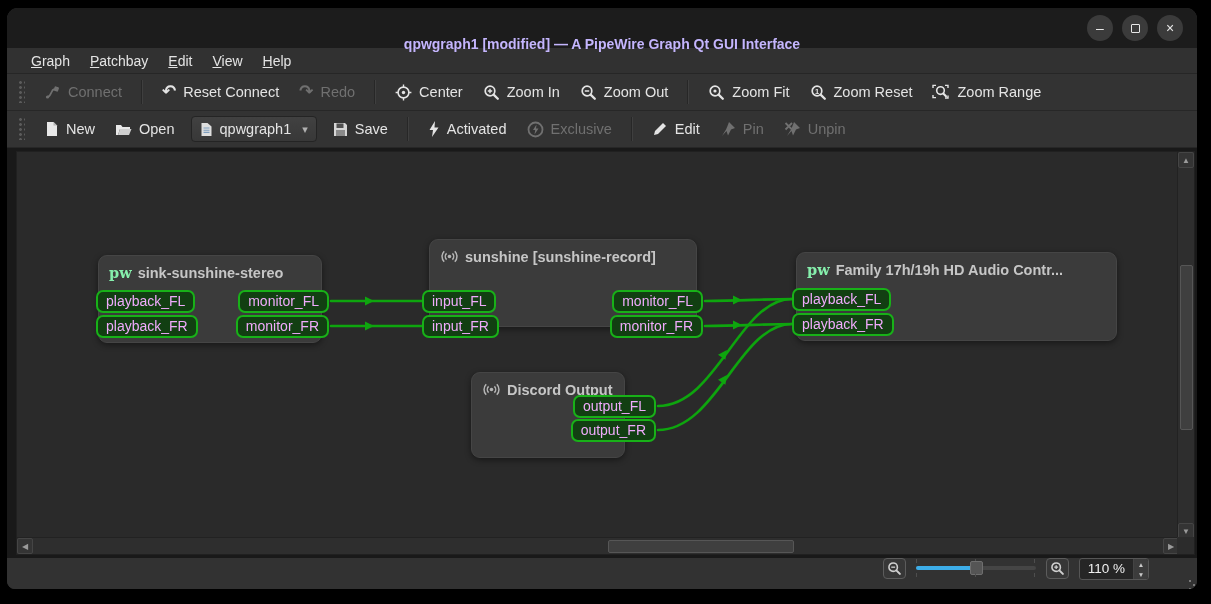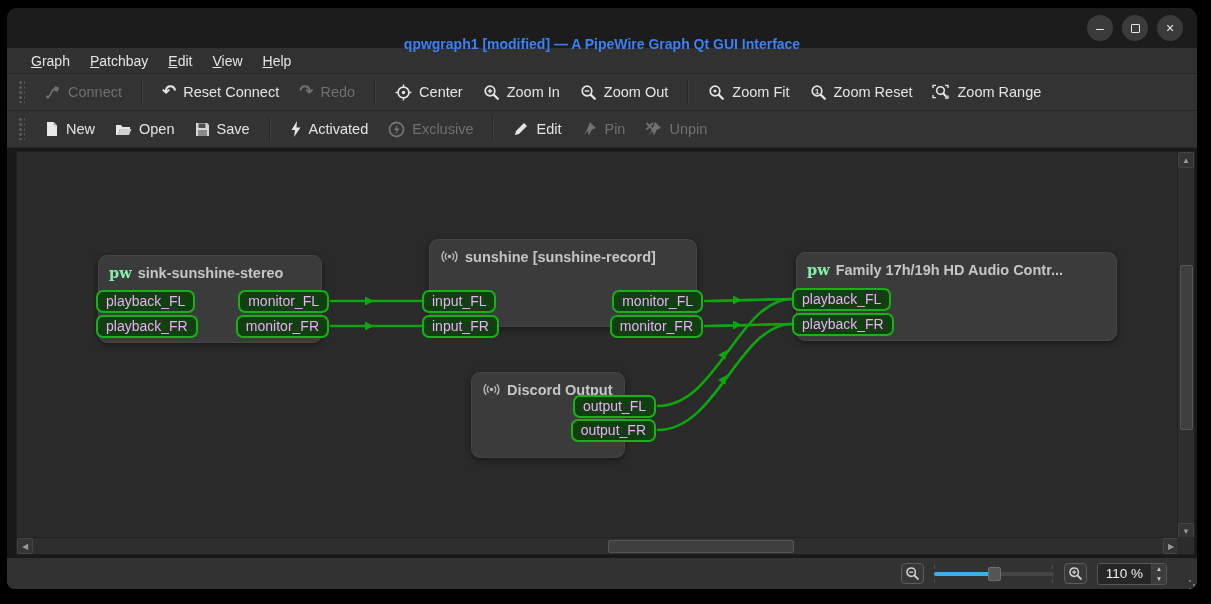--- a/index.html
+++ b/index.html
@@ -11,7 +11,7 @@
   
   .titlebar { height:40px; background:#1c1c1c; display:flex; align-items:center;
               justify-content:center; position:relative; }
-  .titlebar .title { color:#3b82f6; font-size:14px; font-weight:bold;margin-top:32px; }
+  .titlebar .title { color:#c4b5fd; font-size:14px; font-weight:bold;margin-top:32px; }
   .win-controls { position:absolute; right:14px; top:7px; display:flex; gap:9px; }
   .win-btn { width:26px; height:26px; border-radius:50%; background:#3b3b3b; color:#e8e8e8;
              display:flex; align-items:center; justify-content:center; font-size:14px; }

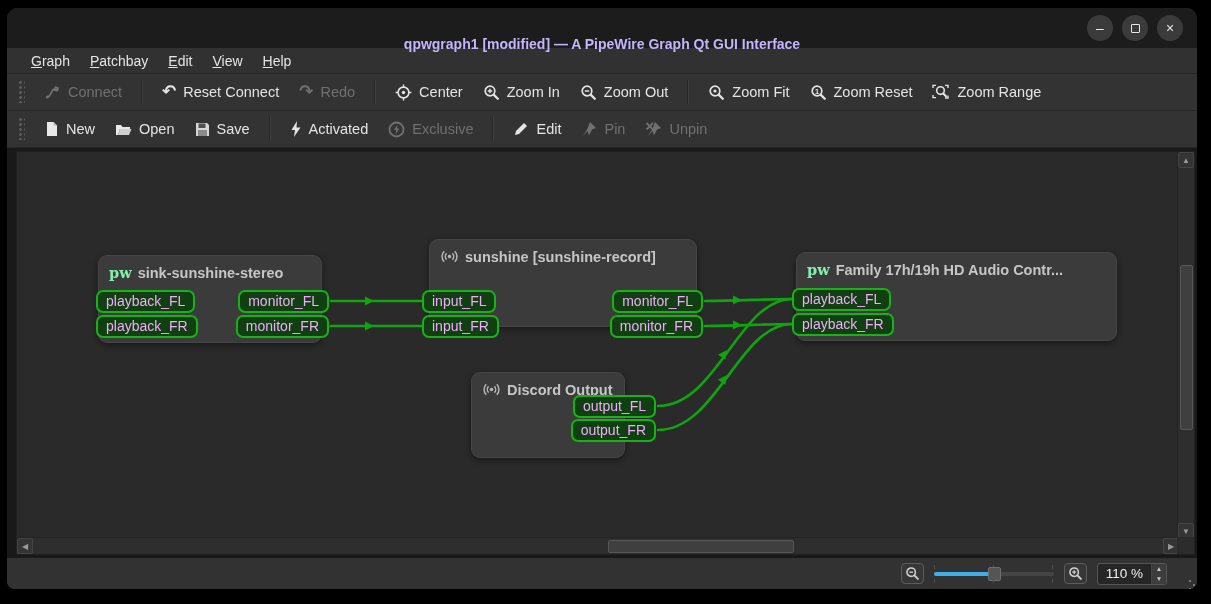--- a/index.html
+++ b/index.html
@@ -208,6 +208,14 @@
         </svg>
       <span>Open</span>
     </div>
+    <div class="combo">
+      <svg width="13" height="15" viewBox="0 0 13 15">
+          <path d="M1.5,1 h6 L11.5,4.5 V14 H1.5 Z" fill="#dfdfdf"></path>
+          <path d="M3.5,6 h6 M3.5,8.2 h6 M3.5,10.4 h6" stroke="#7f9fbf" stroke-width="1.1"></path>
+        </svg>
+      <span>qpwgraph1</span>
+      <span class="caret">▾</span>
+    </div>
     <div class="tb-btn">
       <svg width="15" height="15" viewBox="0 0 15 15">
           <path d="M1,1 H12 L14,3 V14 H1 Z" fill="#d6d6d6"></path>

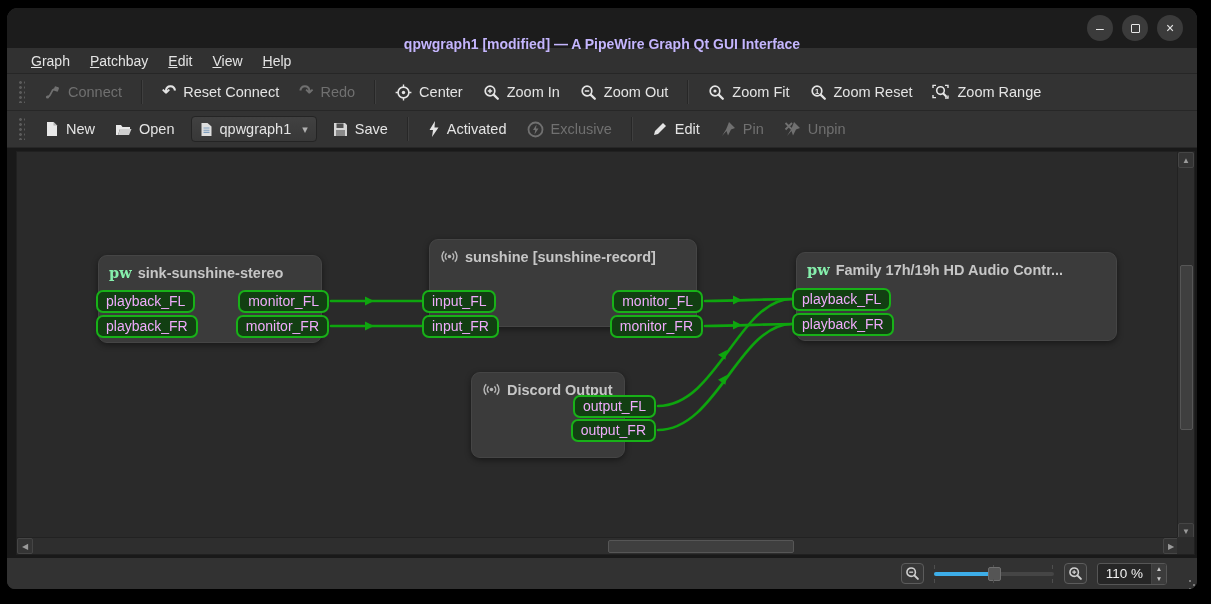--- a/index.html
+++ b/index.html
@@ -72,8 +72,8 @@
   .corner { position:absolute; right:0; bottom:0; width:17px; height:17px; background:#2c2c2c; z-index:5; }
 
   
-  .statusbar { height:31px; background:#323232; display:flex; align-items:center;
-               justify-content:flex-end; padding-right:30px; gap:10px; position:relative; }
+  .statusbar { height:31px; background:#323232; display:flex; 
+               justify-content:flex-end; padding-right:48px; gap:10px; position:relative; }
   .zoom-btn { width:23px; height:21px; border:1px solid #5c5c5c; border-radius:4px; color:#cfcfcf;
               display:flex; align-items:center; justify-content:center; background:#373737; }
   .slider { position:relative; width:120px; height:20px; }

